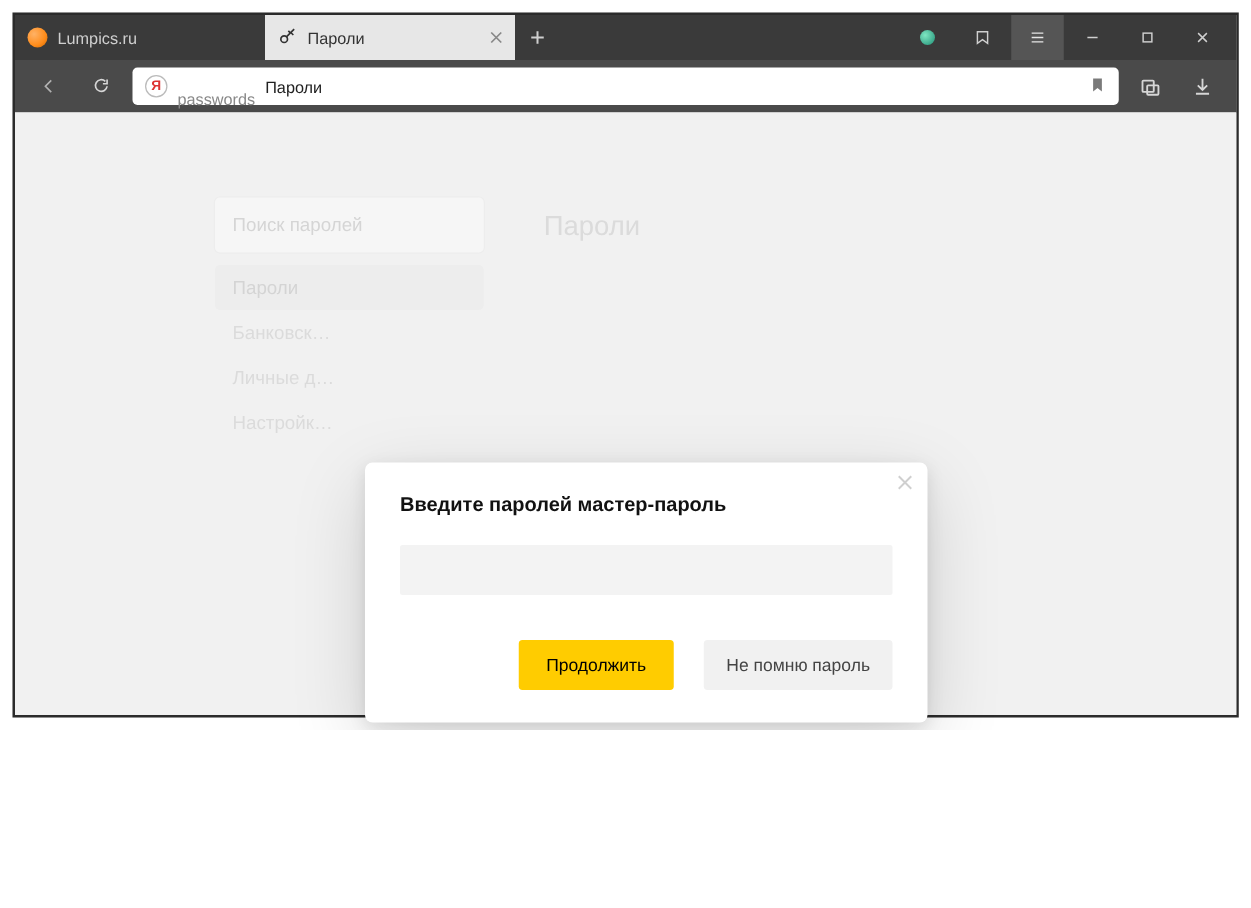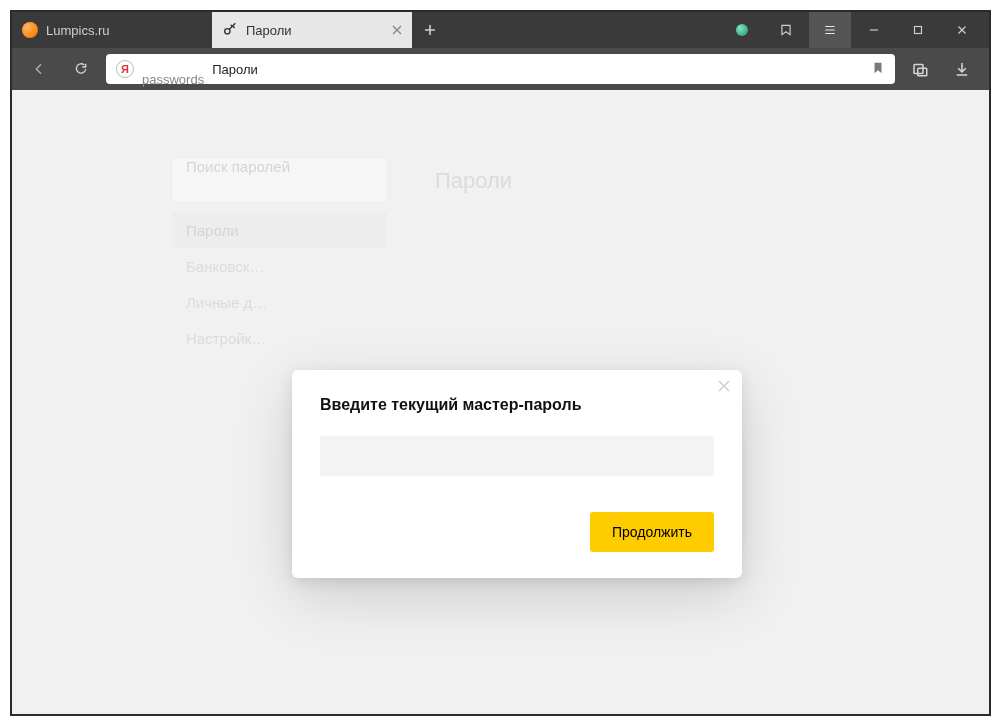--- a/index.html
+++ b/index.html
@@ -11,7 +11,7 @@
   }
   .canvas {
     width: 1001px;
-    height: 726px;
+    height: 584px;
     background: #fff;
     position: relative;
   }

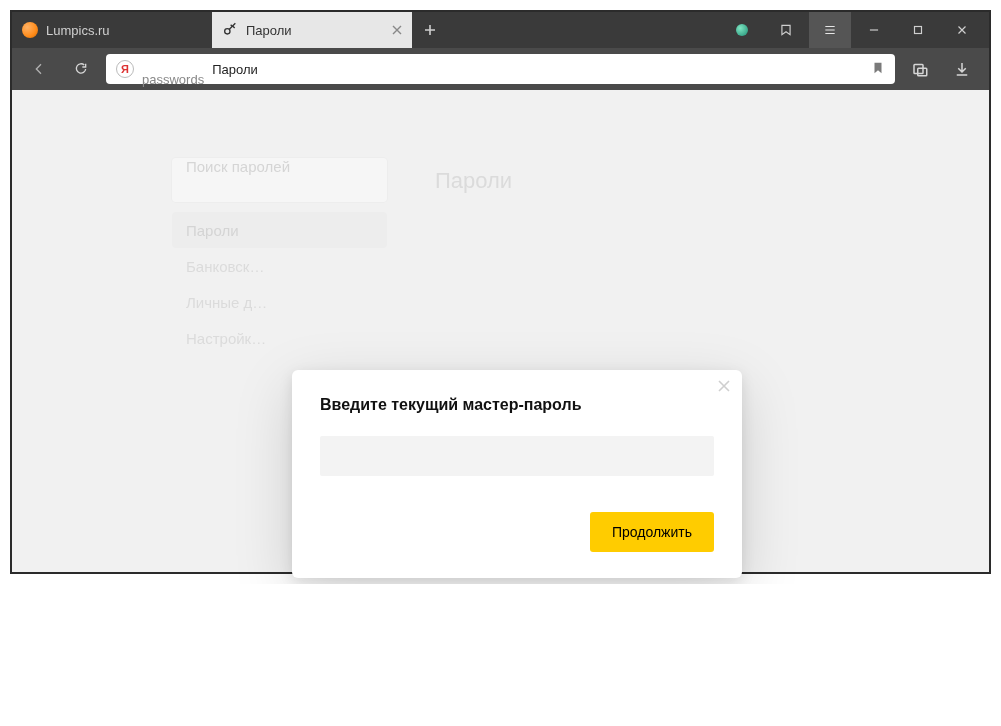--- a/index.html
+++ b/index.html
@@ -119,7 +119,7 @@
     background:#fafafa;
     height: 44px;
     border-radius: 4px;
-    display:flex; align-items:flex-start;
+    display:flex; align-items:center;
     padding: 0 14px;
     color: #bdbdbd;
     font-size: 15px;

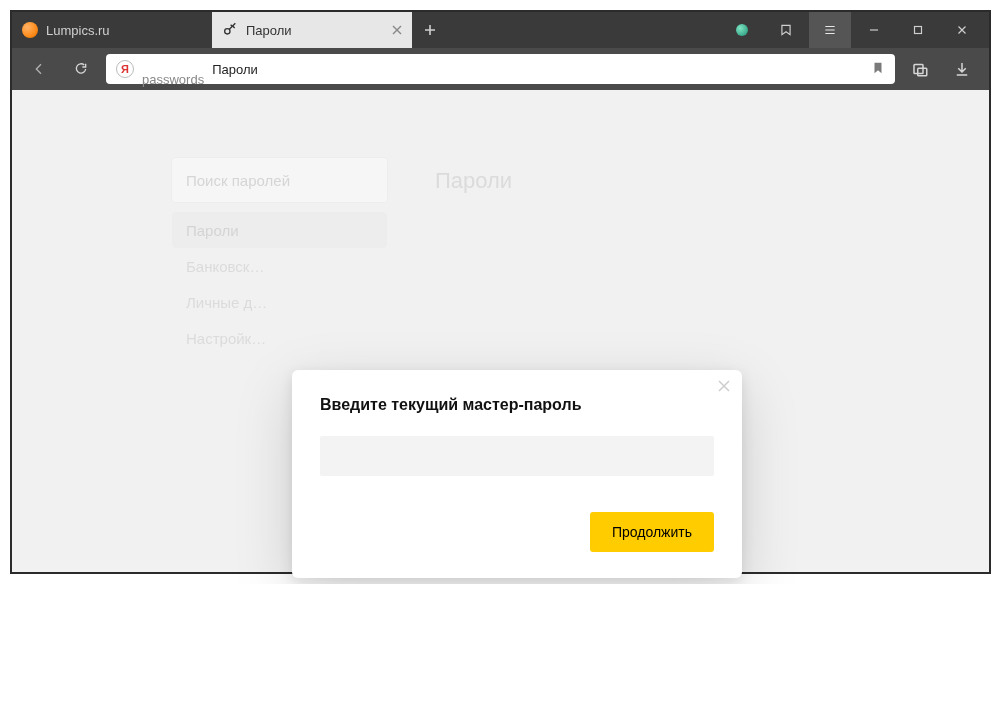--- a/index.html
+++ b/index.html
@@ -331,7 +331,7 @@
               <path d="M1 1 L11 11 M11 1 L1 11" stroke="#cfcfcf" stroke-width="1.6"></path>
             </svg>
         </div>
-        <div class="modal-title">Введите текущий мастер-пароль</div>
+        <div class="modal-title">Введите паролей мастер-пароль</div>
         <input type="password" class="modal-input" value="" style="">
         <div class="modal-footer">
           <button class="btn-primary">Продолжить</button>

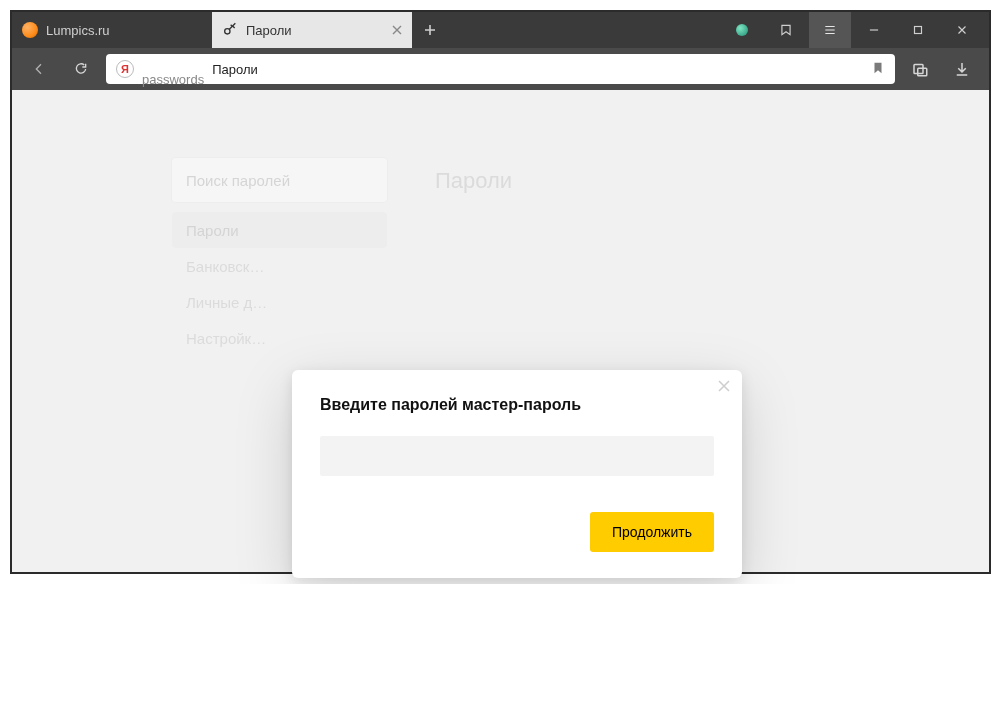--- a/index.html
+++ b/index.html
@@ -335,6 +335,7 @@
         <input type="password" class="modal-input" value="" style="">
         <div class="modal-footer">
           <button class="btn-primary">Продолжить</button>
+          <button class="btn-secondary">Не помню пароль</button>
         </div>
       </div>
     </div>

